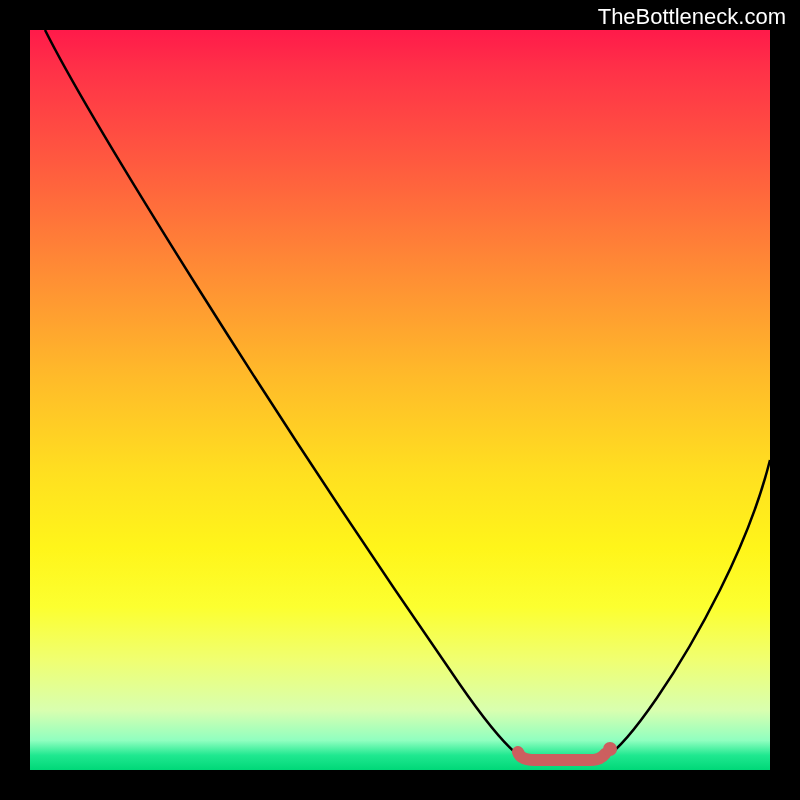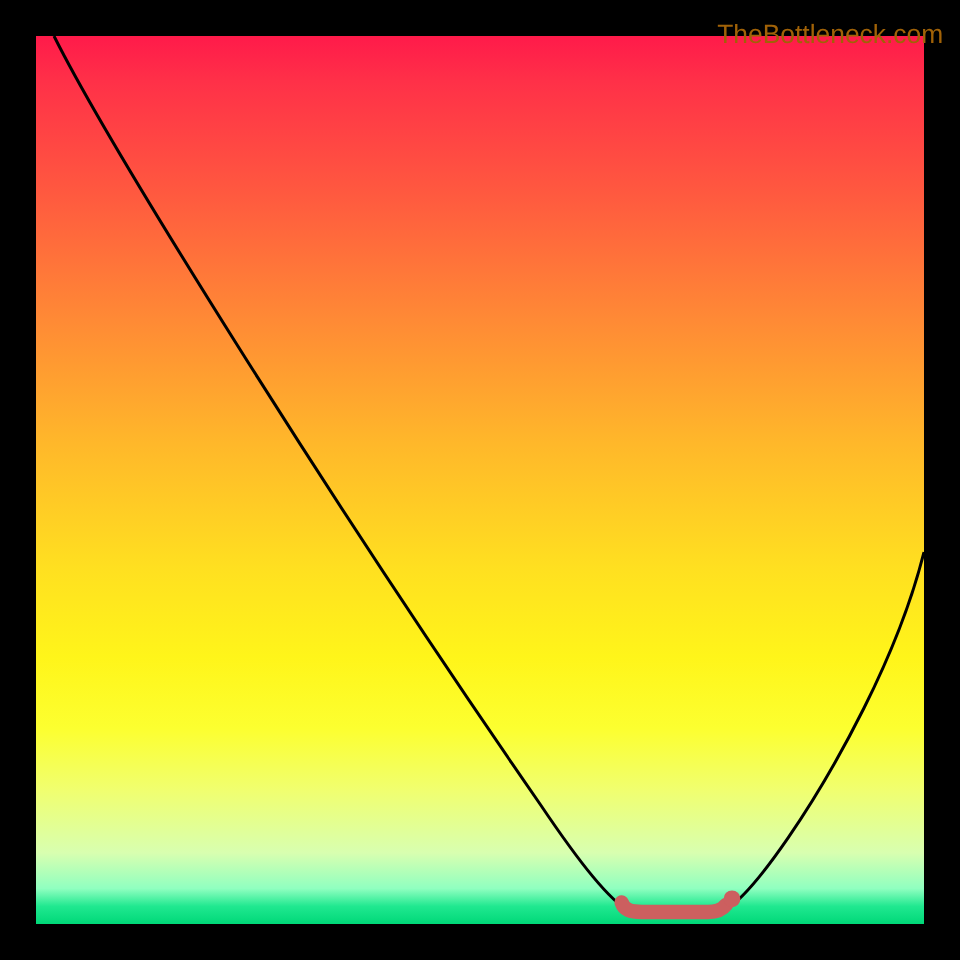--- a/index.html
+++ b/index.html
@@ -13,9 +13,9 @@
   }
   .watermark {
     position: absolute;
-    top: 16px;
+    top: 4px;
     right: 14px;
-    color: #a16207;
+    color: #ffffff;
     font-size: 22px;
     font-weight: 500;
     z-index: 10;

